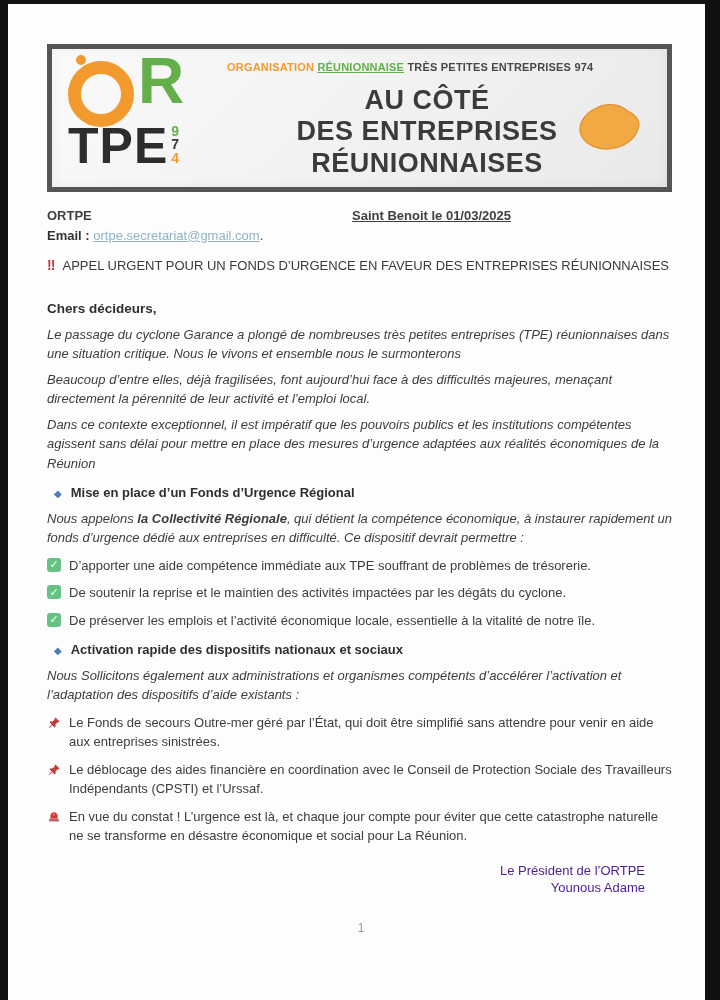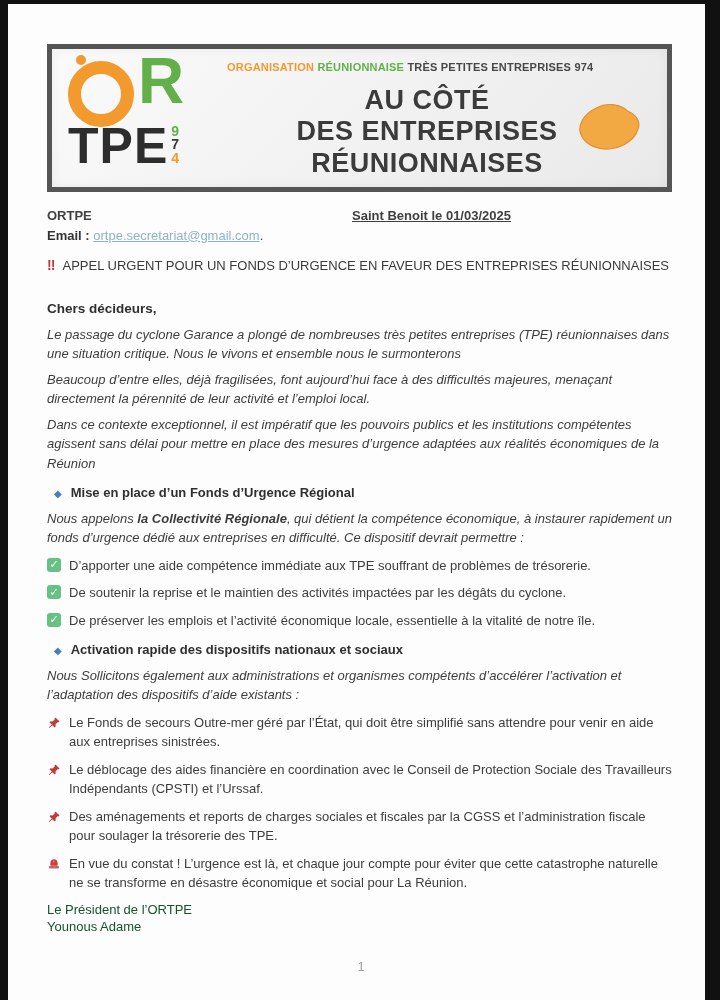--- a/index.html
+++ b/index.html
@@ -35,7 +35,7 @@
     font-size:11px;font-weight:700;letter-spacing:.2px;white-space:nowrap;
   }
   .tagline .w1{color:#f29a2e;}
-  .tagline .w2{color:#63b04b;}
+  .tagline .w2{color:#63b04b;text-decoration:underline;}
   .tagline .w3{color:#474747;}
   .banner-title{
     position:absolute;left:190px;right:55px;top:36px;text-align:center;

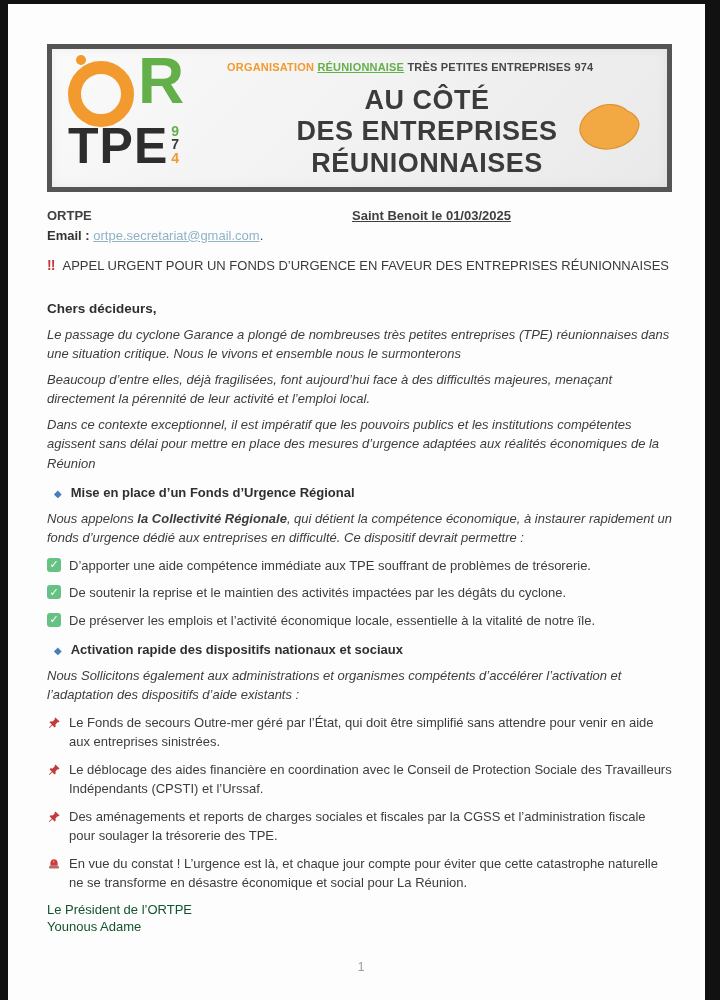--- a/index.html
+++ b/index.html
@@ -165,12 +165,6 @@
       </svg>
       <span>Le déblocage des aides financière en coordination avec le Conseil de Protection Sociale des Travailleurs Indépendants (CPSTI) et l’Urssaf.</span>
     </div>
-    <div class="pin-row">
-      <svg class="pin-glyph" viewBox="0 0 24 24">
-        <path d="M14.5 2.5l7 7-2.2 1.6-1.2-.2-3.6 3.6.4 3.4-1.8 1.8-4-4L4.3 20.6l-1-1 4.9-4.9-3.9-3.9 1.8-1.8 3.4.4 3.6-3.6-.2-1.2z" fill="#C23B3B"></path>
-      </svg>
-      <span>Des aménagements et reports de charges sociales et fiscales par la CGSS et l’administration fiscale pour soulager la trésorerie des TPE.</span>
-    </div>
 
     <div class="pin-row">
       <svg class="pin-glyph" viewBox="0 0 24 24">

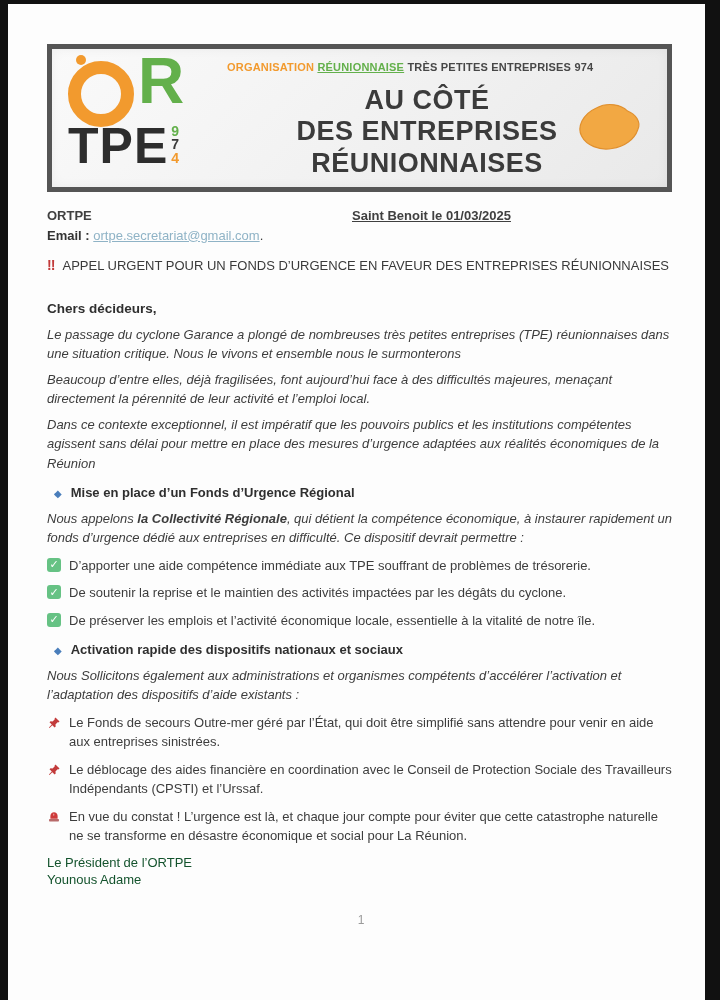--- a/index.html
+++ b/index.html
@@ -62,7 +62,7 @@
     display:flex;align-items:center;justify-content:center;line-height:1;
   }
   .pin-glyph{flex:0 0 auto;width:14px;height:14px;margin:3px 8px 0 0;}
-  .signature{margin-top:8px;padding-right:30px;line-height:1.35;color:#14532d;}
+  .signature{margin-top:16px;text-align:right;padding-right:30px;line-height:1.35;color:#4c1d95;}
   .page-number{margin-top:22px;text-align:center;color:#9a9a9a;font-size:12px;}
 </style>
 </head>

